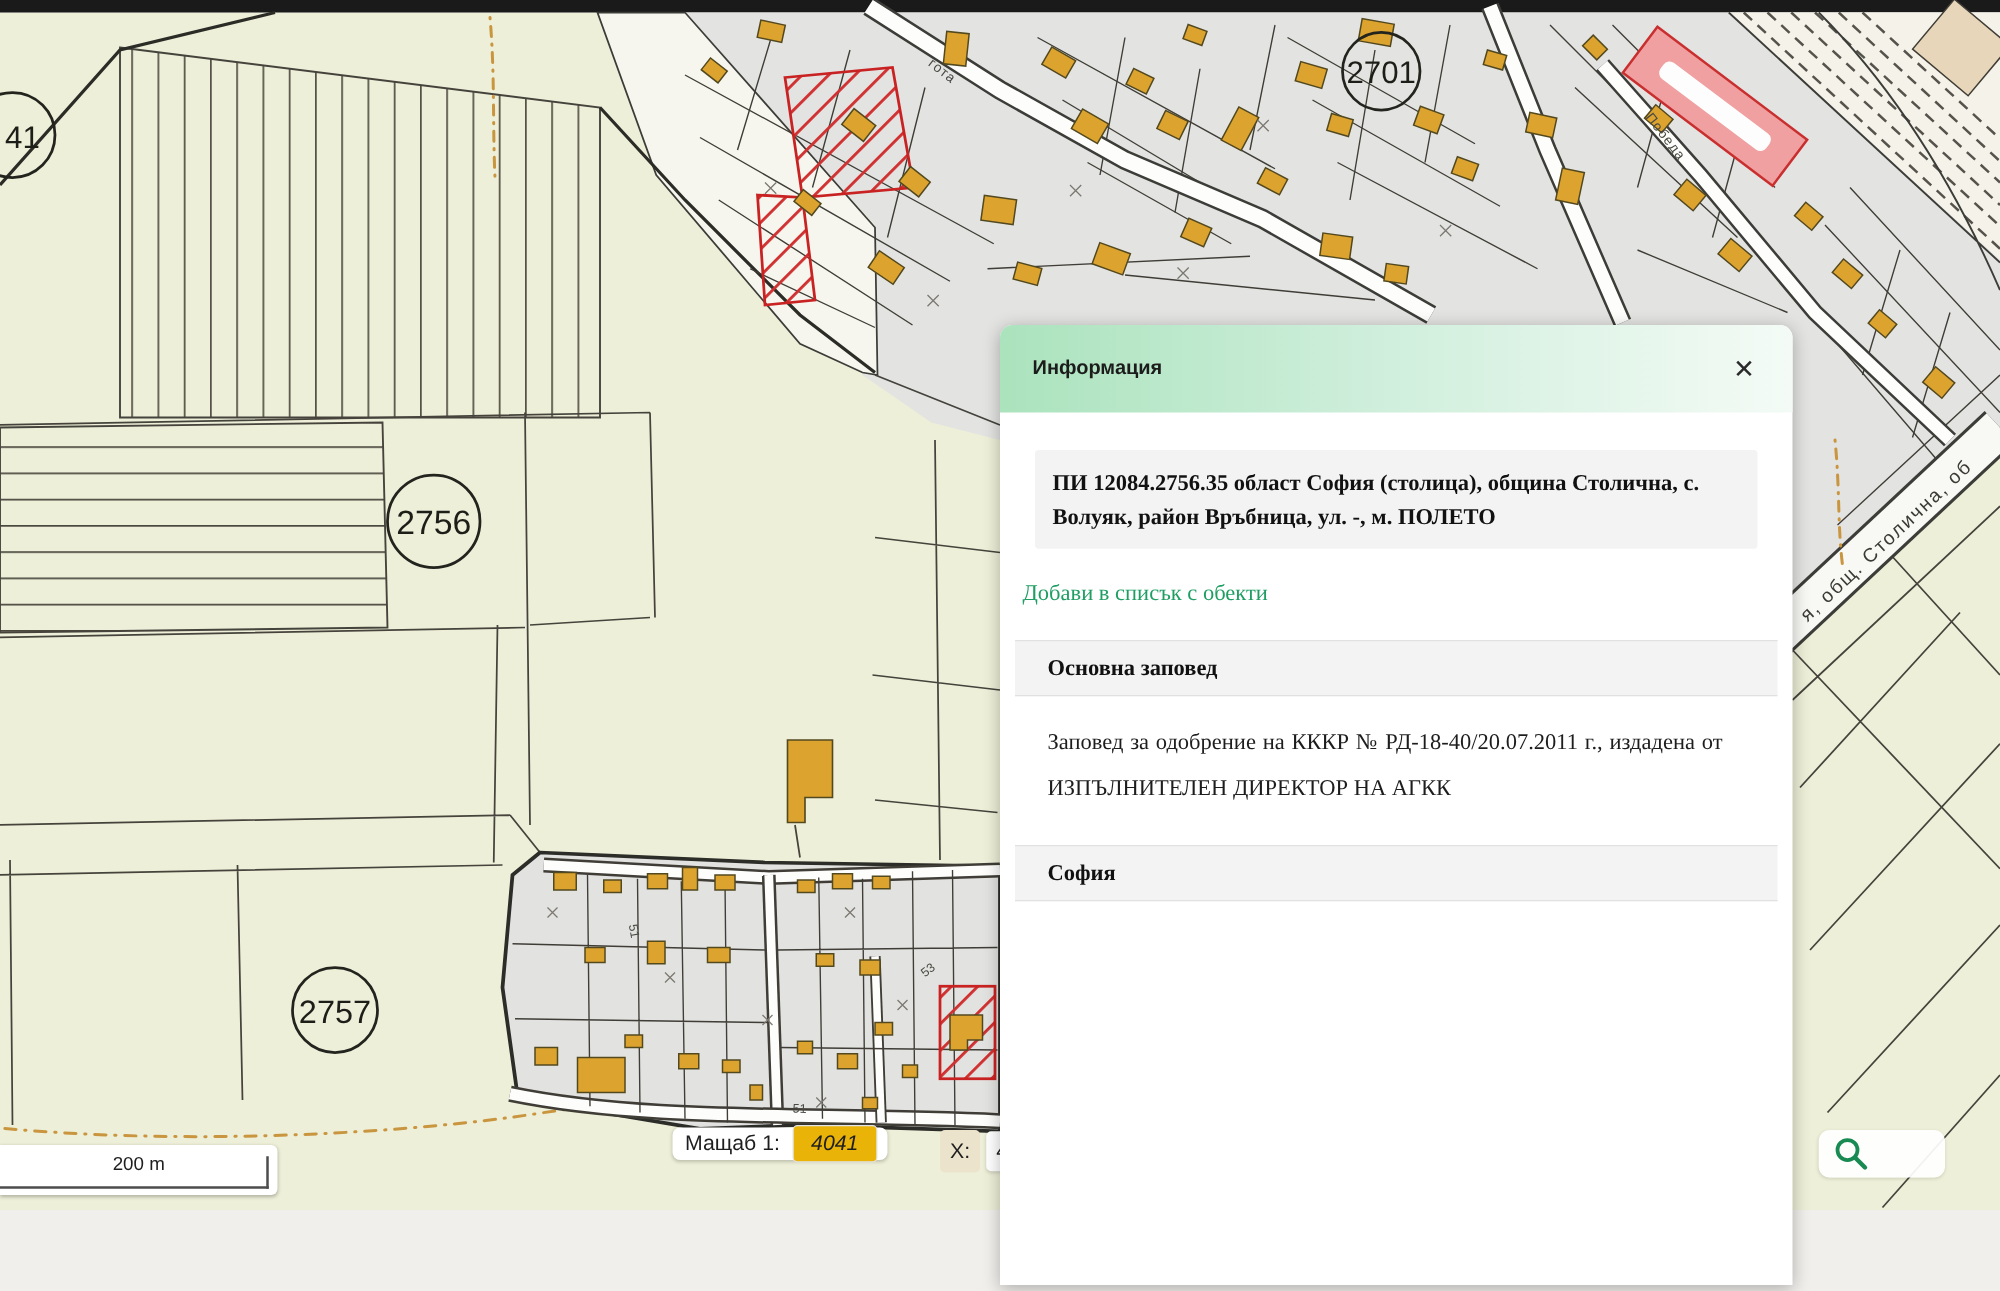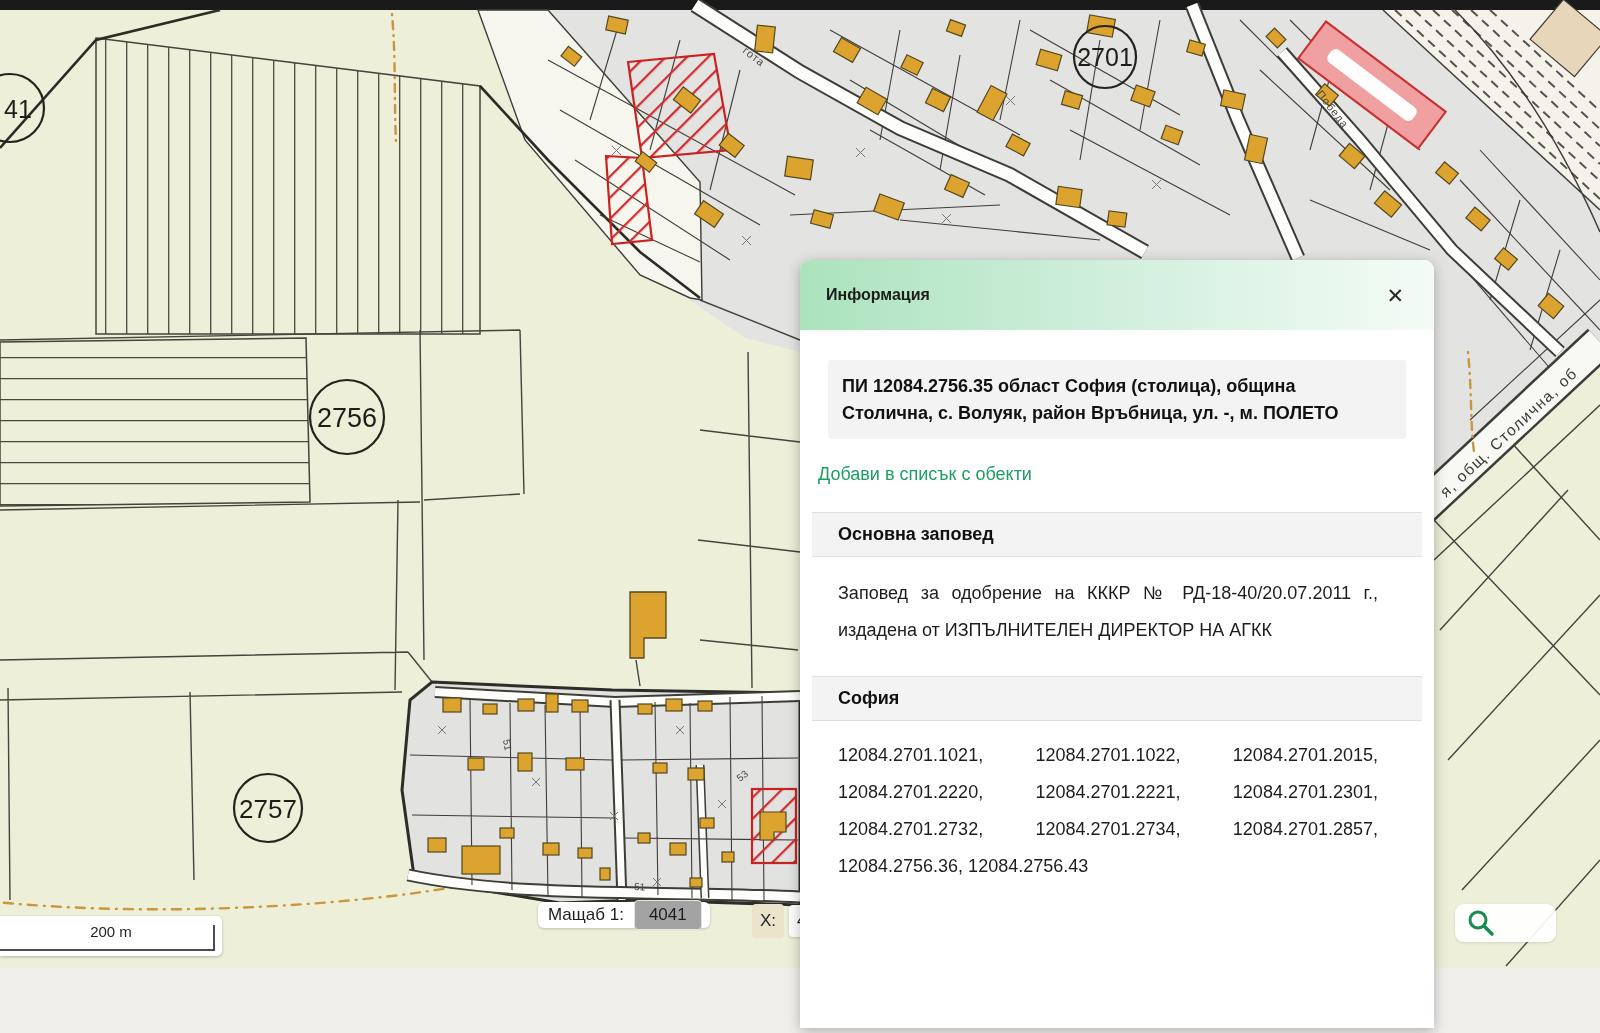--- a/index.html
+++ b/index.html
@@ -68,7 +68,7 @@
     margin-left:auto;font-size:21px;color:#2a2a2a;cursor:pointer;line-height:1;
     padding:4px;
   }
-  .panel-body{height:698px;overflow:hidden;}
+  .panel-body{height:698px;overflow:hidden;font-family:Liberation Serif, serif;}
   .title-box{
     margin:30px 28px 0;background:#f3f3f3;border-radius:3px;
     padding:13px 26px 13px 14px;font-weight:bold;font-size:18px;line-height:26.5px;color:#111;

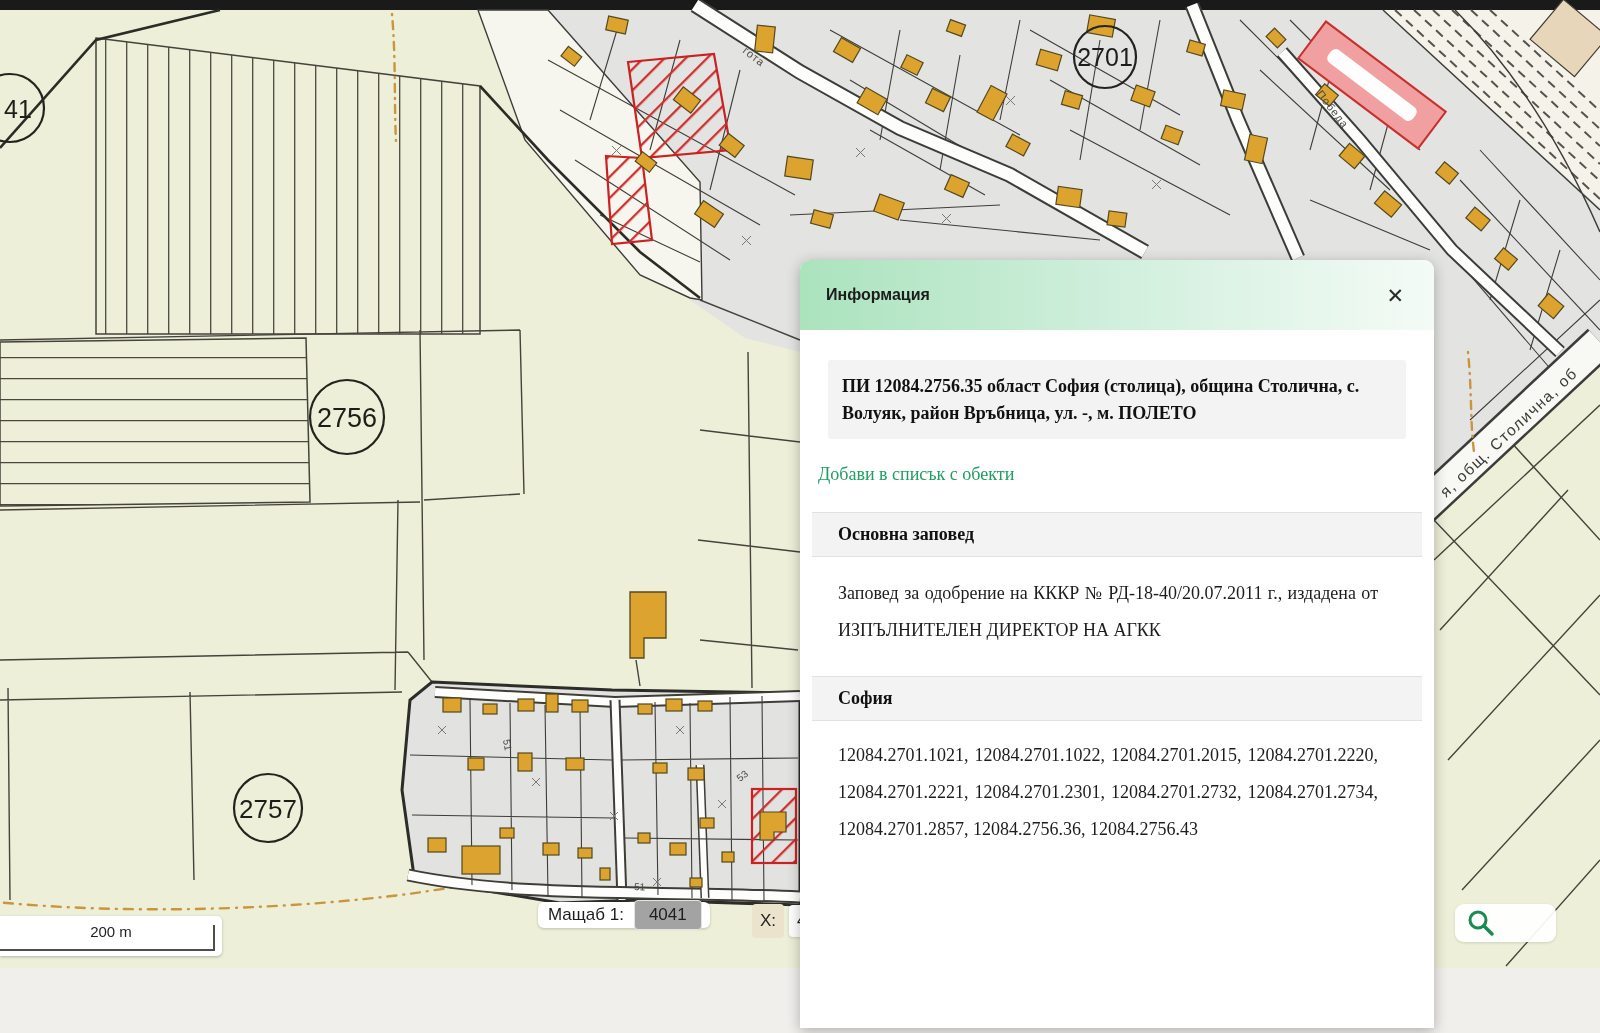--- a/index.html
+++ b/index.html
@@ -331,7 +331,6 @@
     <div class="section-bar">Основна заповед</div>
     <p class="para" style="margin-top:18px">Заповед за одобрение на КККР № РД-18-40/20.07.2011 г., издадена от ИЗПЪЛНИТЕЛЕН ДИРЕКТОР НА АГКК</p>
     <div class="section-bar">София</div>
-    <p class="para" style="margin-top:16px">12084.2701.1021, 12084.2701.1022, 12084.2701.2015, 12084.2701.2220, 12084.2701.2221, 12084.2701.2301, 12084.2701.2732, 12084.2701.2734, 12084.2701.2857, 12084.2756.36, 12084.2756.43</p>
   </div>
 </div>
 

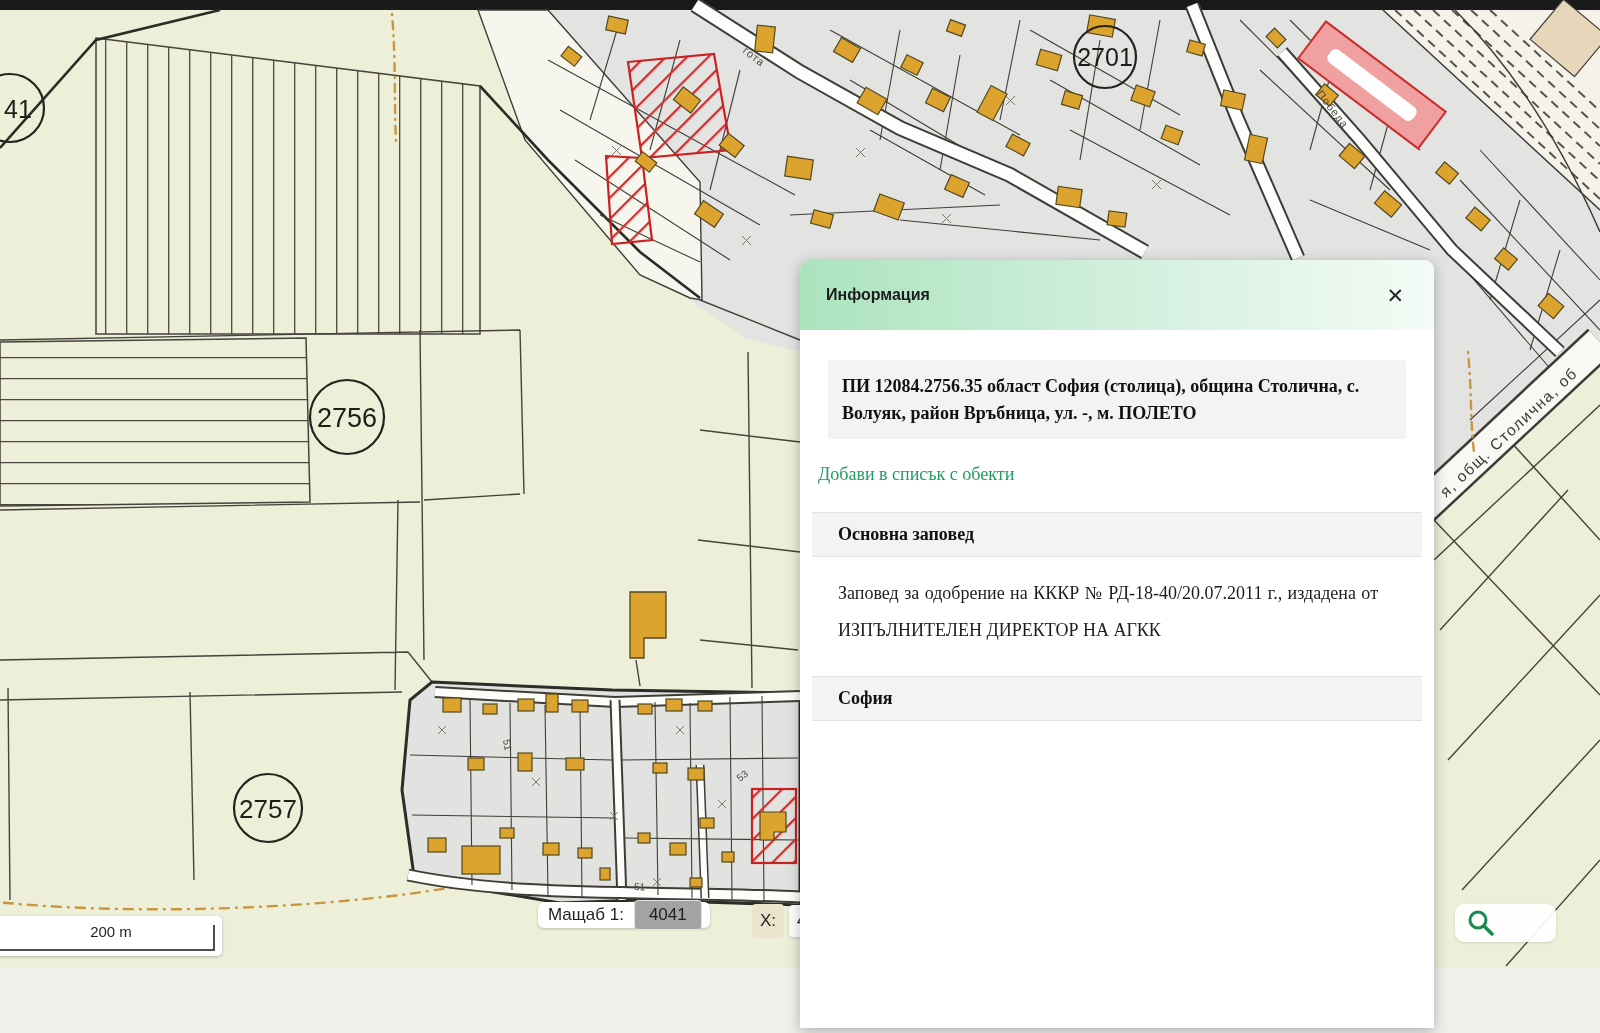--- a/index.html
+++ b/index.html
@@ -32,8 +32,8 @@
   }
   .scale-widget .lbl{font-size:17px;color:#1e1e1e;white-space:nowrap;}
   .scale-widget .val{
-    background:#a3a3a3;border:1px solid #e4e4e4;border-radius:4px;
-    padding:4px 14px;font-size:17px;color:#1e1e1e;
+    background:#eab308;border:1px solid #e4e4e4;border-radius:4px;
+    padding:4px 14px;font-size:17px;color:#1e1e1e;font-style:italic;
   }
   .x-widget{
     position:absolute;left:752px;top:902px;height:38px;z-index:2;

